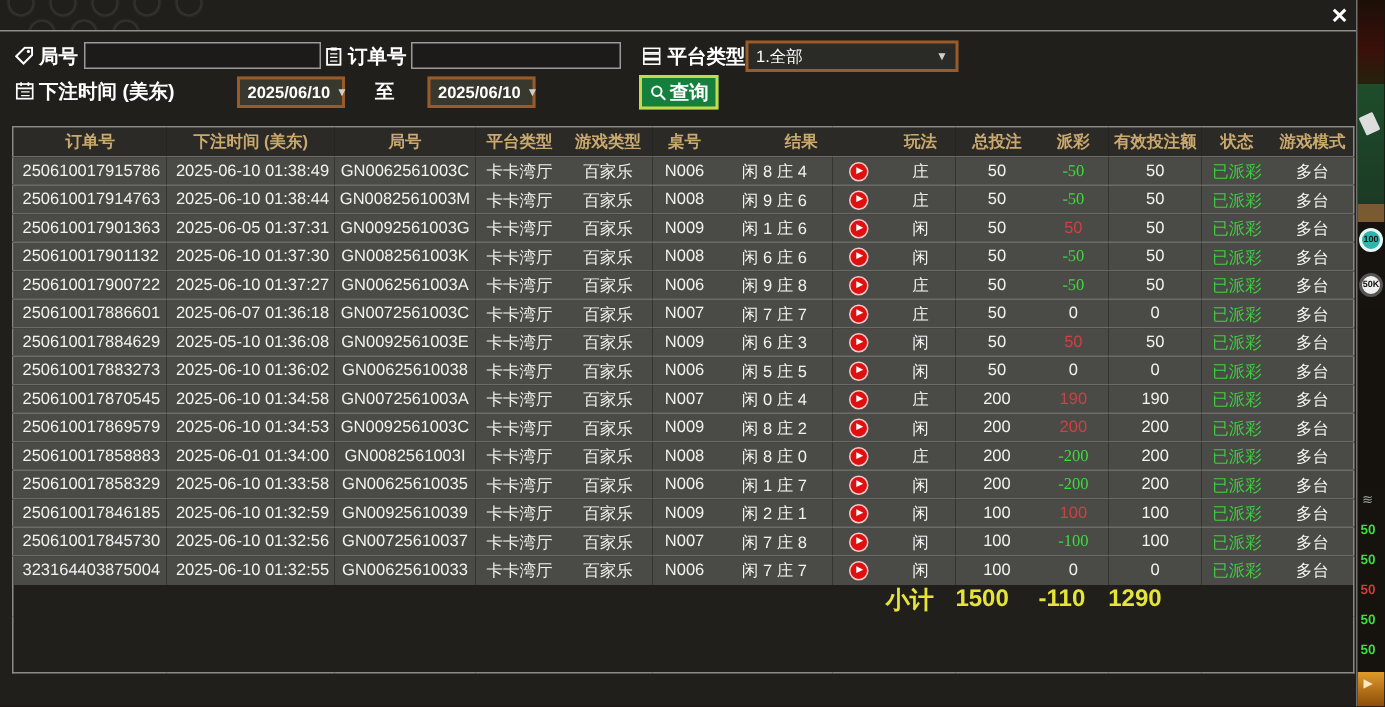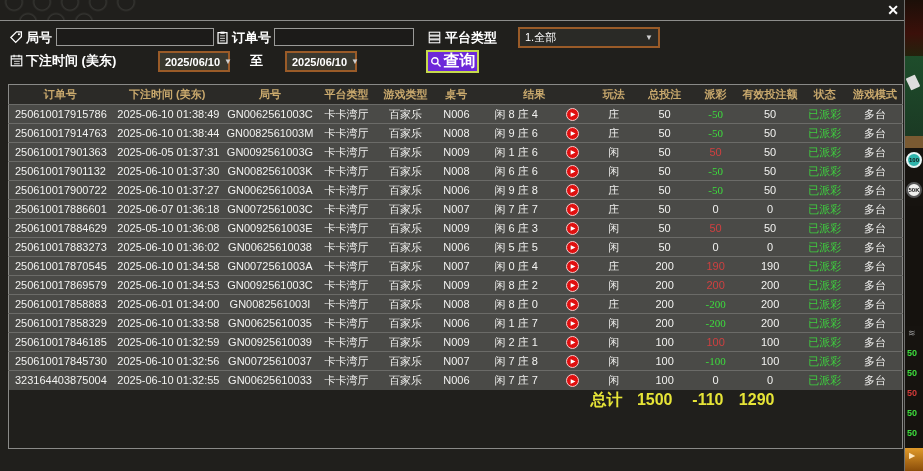--- a/index.html
+++ b/index.html
@@ -140,7 +140,7 @@
         </svg>
     </span>
     <span class="flabel" style="left:445px; top:29px;">平台类型</span>
-    <div class="dd dd-platform" style="left:518px; top:27px; width:142px; height:21px;">
+    <div class="dd dd-platform" style="left:497px; top:27px; width:142px; height:21px;">
       <span>1.全部</span>
       <span class="arrow">▼</span>
     </div>

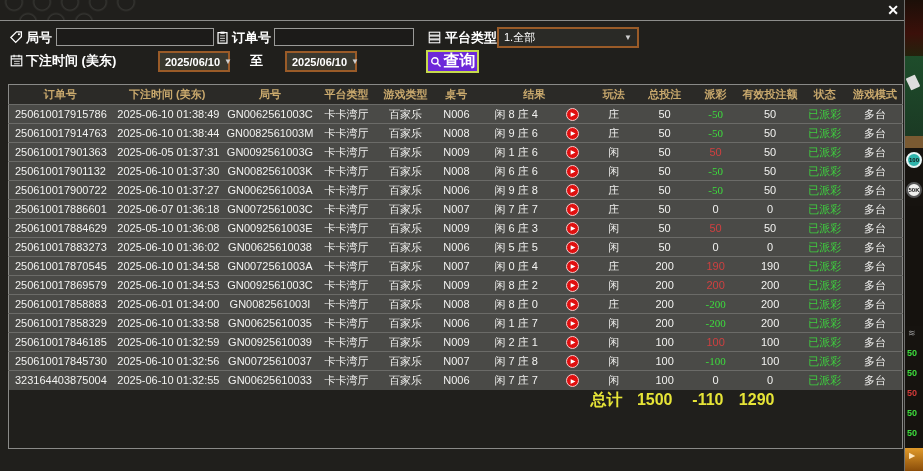--- a/index.html
+++ b/index.html
@@ -55,8 +55,8 @@
   .dd .arrow { color:#cfcfcf; font-size:8px; margin-left:4px; }
   .dd-platform { background:#2a2a26; font-weight:normal; }
   .to-label { position:absolute; color:#fff; font-weight:bold; font-size:13px; }
-  .query-btn { position:absolute; background:#6d28d9; border:2px solid #c6d94c; color:#fff;
-               font-size:16px; font-weight:bold; display:flex; align-items:center;
+  .query-btn { position:absolute; background:#15803d; border:2px solid #c6d94c; color:#fff;
+               font-size:13px; font-weight:bold; display:flex; align-items:center;
                justify-content:center; gap:2px; cursor:pointer; }
   .query-btn svg { width:12px; height:12px; }
 

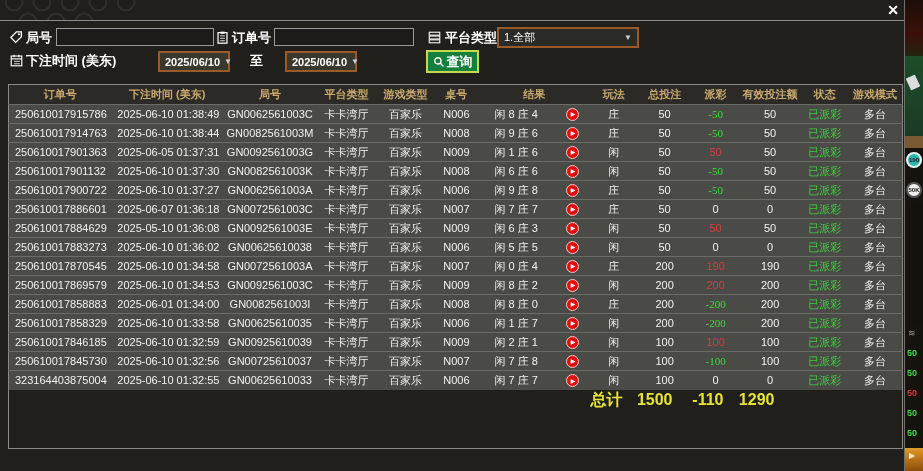--- a/index.html
+++ b/index.html
@@ -483,6 +483,14 @@
         <tfoot>
           <tr>
             <td colspan="8"></td>
+            <td class="sum">小计</td>
+            <td class="sum">1500</td>
+            <td class="sum">-110</td>
+            <td class="sum">1290</td>
+            <td colspan="2"></td>
+          </tr>
+          <tr>
+            <td colspan="8"></td>
             <td class="sum">总计</td>
             <td class="sum">1500</td>
             <td class="sum">-110</td>

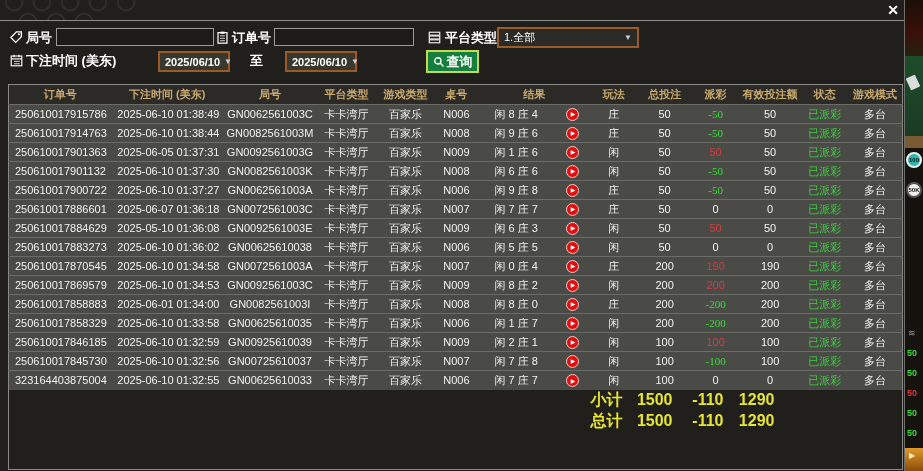--- a/index.html
+++ b/index.html
@@ -489,14 +489,6 @@
             <td class="sum">1290</td>
             <td colspan="2"></td>
           </tr>
-          <tr>
-            <td colspan="8"></td>
-            <td class="sum">总计</td>
-            <td class="sum">1500</td>
-            <td class="sum">-110</td>
-            <td class="sum">1290</td>
-            <td colspan="2"></td>
-          </tr>
           <tr class="filler">
             <td colspan="14"></td>
           </tr>

